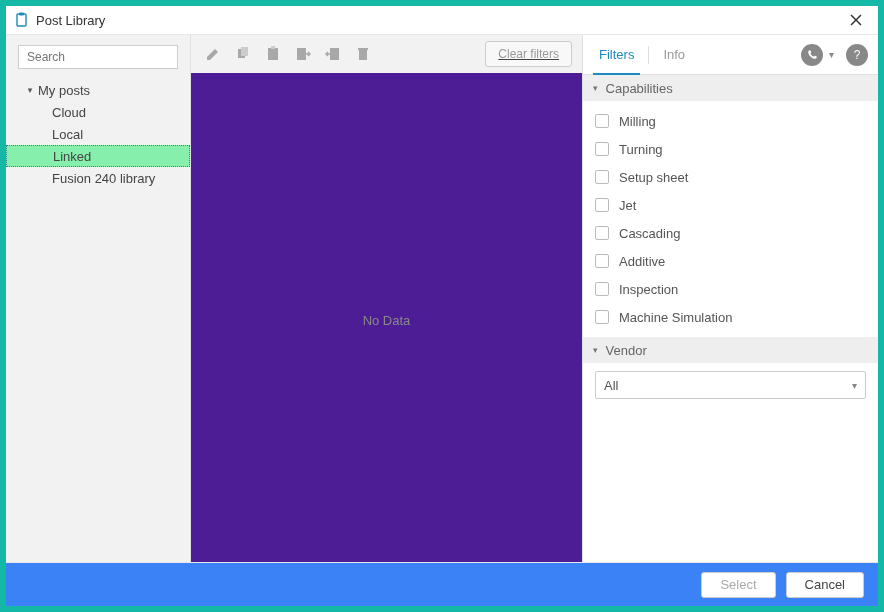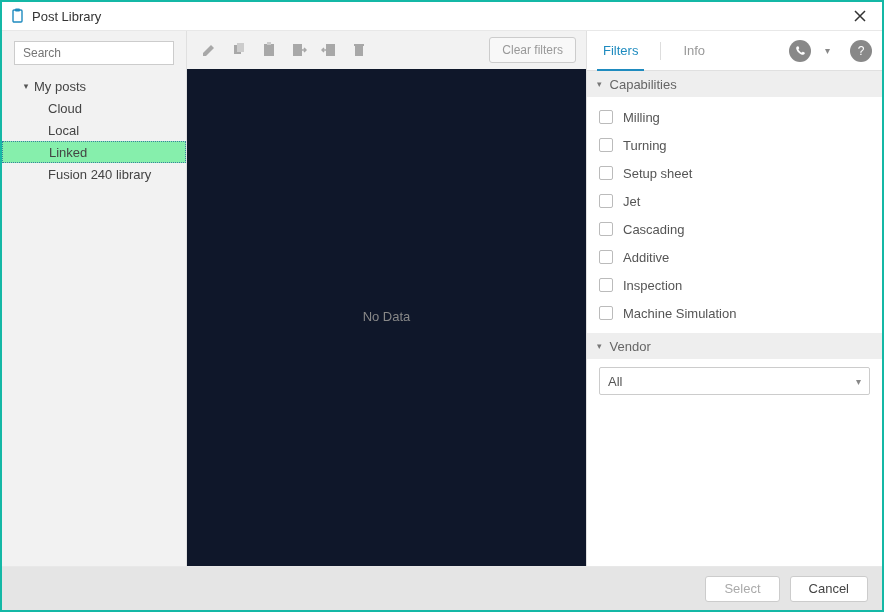--- a/index.html
+++ b/index.html
@@ -15,7 +15,7 @@
   .window {
     width: 884px; height: 612px;
     display: flex; flex-direction: column;
-    border: 2px solid #14b8a6;
+    border: 6px solid #14b8a6;
   }
   
   .titlebar {

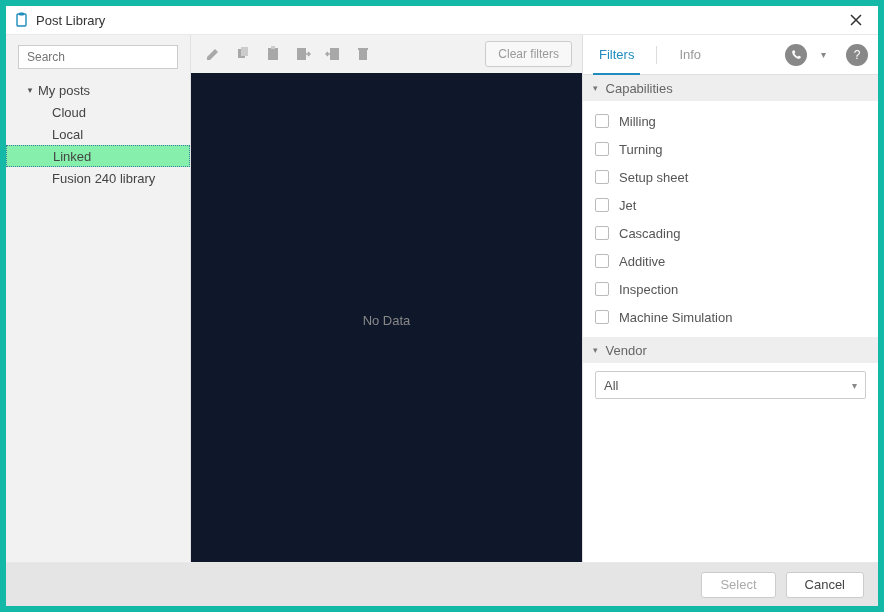--- a/index.html
+++ b/index.html
@@ -80,9 +80,10 @@
   
   .middle {
     flex: 1;
-    background: #0f172a;
+    background: #4c1d95;
     display: flex; flex-direction: column;
     border-left: 1px solid #e0e0e0;
+    text-decoration: underline;
   }
   .toolbar {
     height: 38px;

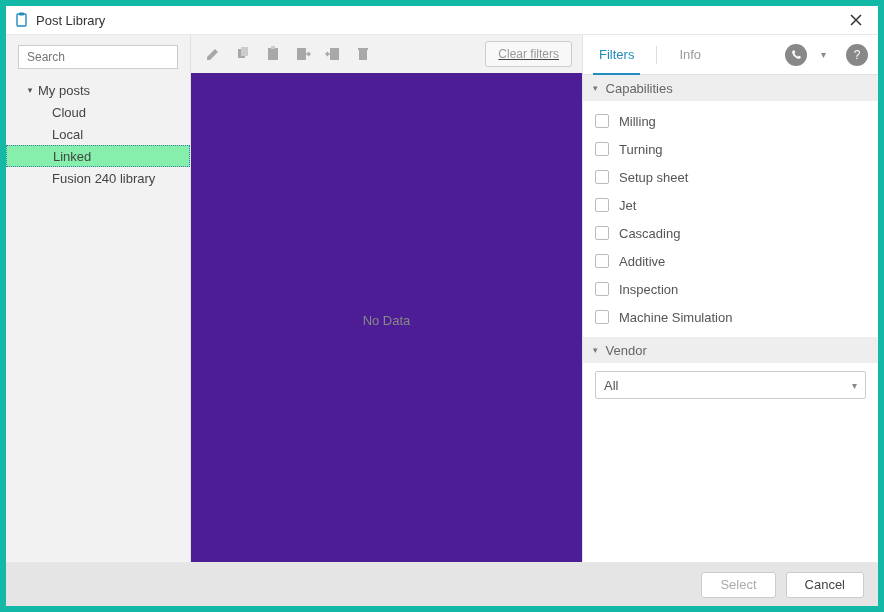--- a/index.html
+++ b/index.html
@@ -132,7 +132,7 @@
     height: 40px;
     display: flex; align-items: center;
     padding: 0 10px;
-    gap: 16px;
+    gap: 8px;
     border-bottom: 1px solid #e0e0e0;
     position: relative;
   }

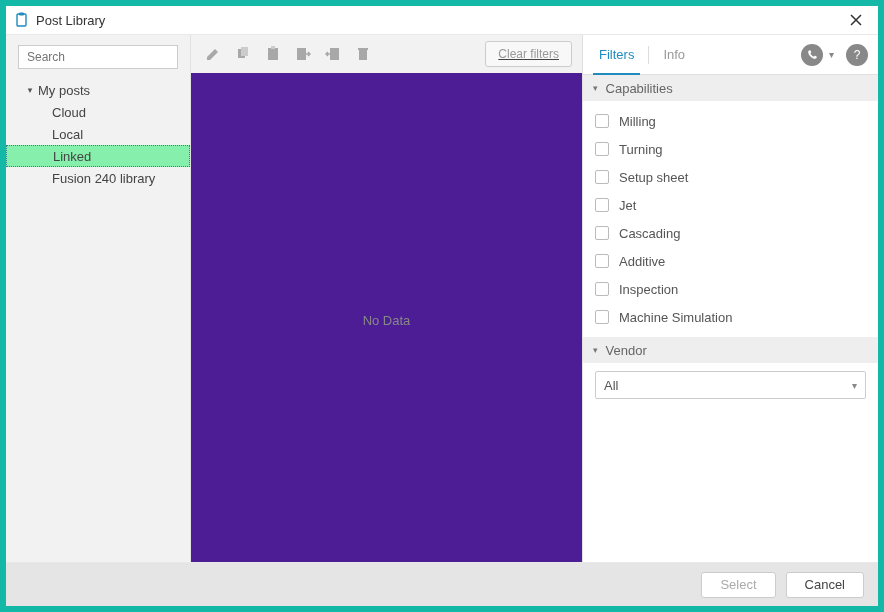--- a/index.html
+++ b/index.html
@@ -200,7 +200,7 @@
     padding: 0 14px;
     gap: 10px;
     border-top: 1px solid #e8e8e8;
-    background:#e5e5e5;
+    background:#3b82f6;
   }
   .btn {
     height: 26px;

